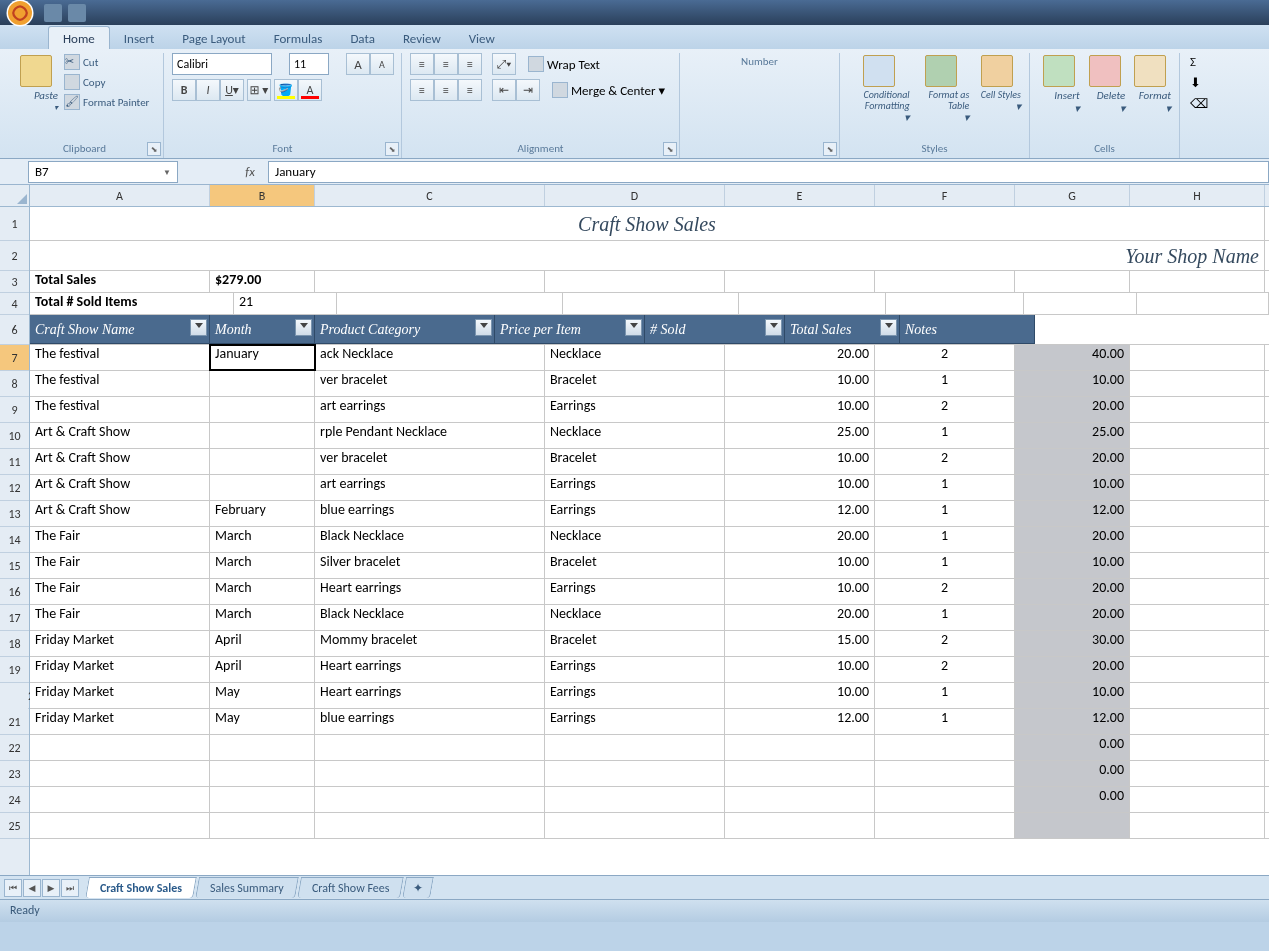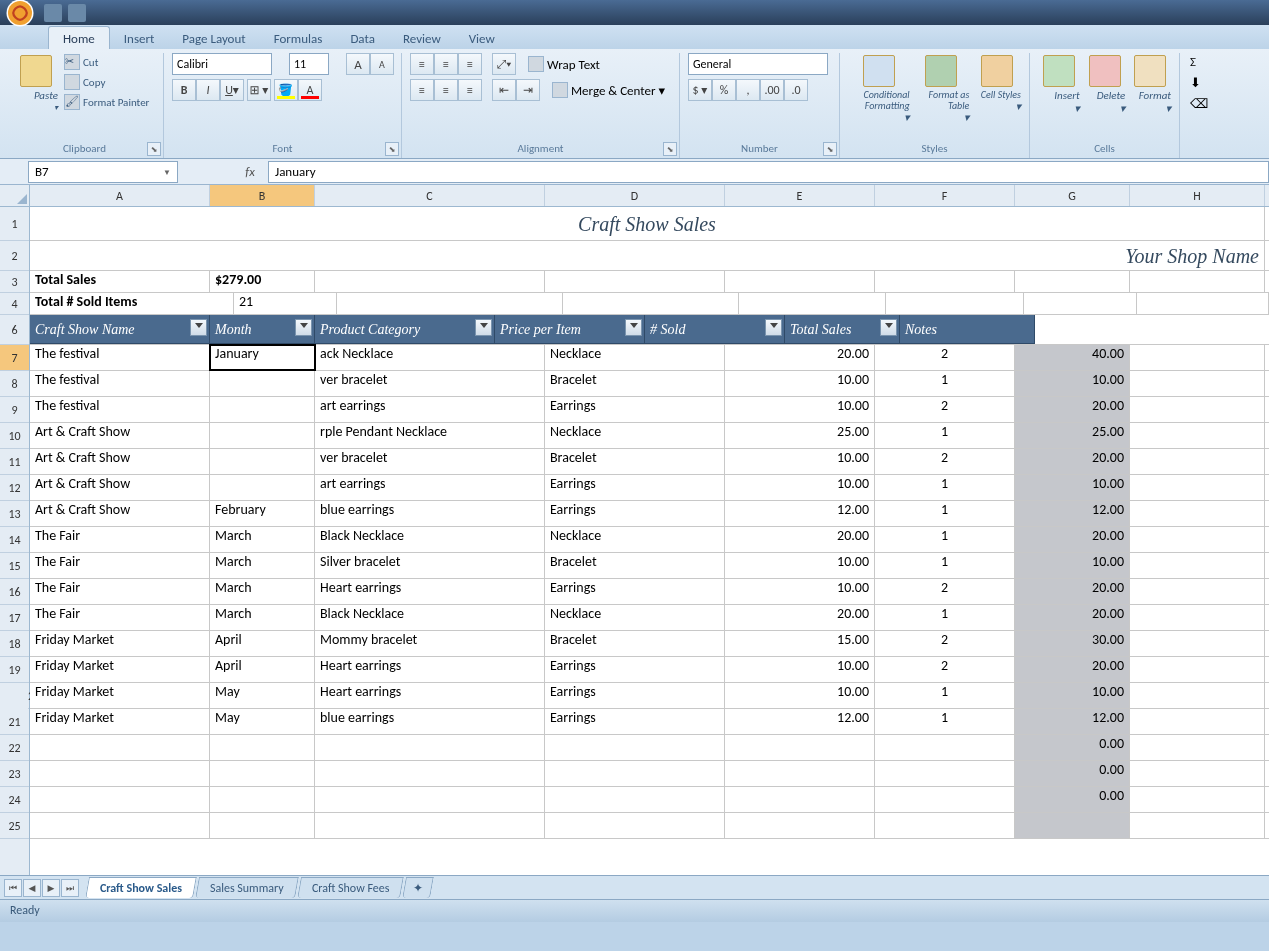--- a/index.html
+++ b/index.html
@@ -201,16 +201,6 @@
   </div>
 
   <div class="rgroup" style="width:160px">
-    <div class="rgroup-body" style="flex-direction:column;gap:4px">
-      <input class="font-inp" style="width: 140px;" value="General">
-      <div class="btn-group">
-        <div class="b">$ ▾</div>
-        <div class="b">%</div>
-        <div class="b">,</div>
-        <div class="b">.00</div>
-        <div class="b">.0</div>
-      </div>
-    </div>
     <div class="rgroup-title">Number</div>
     <div class="dialog-launch">⬊</div>
   </div>

